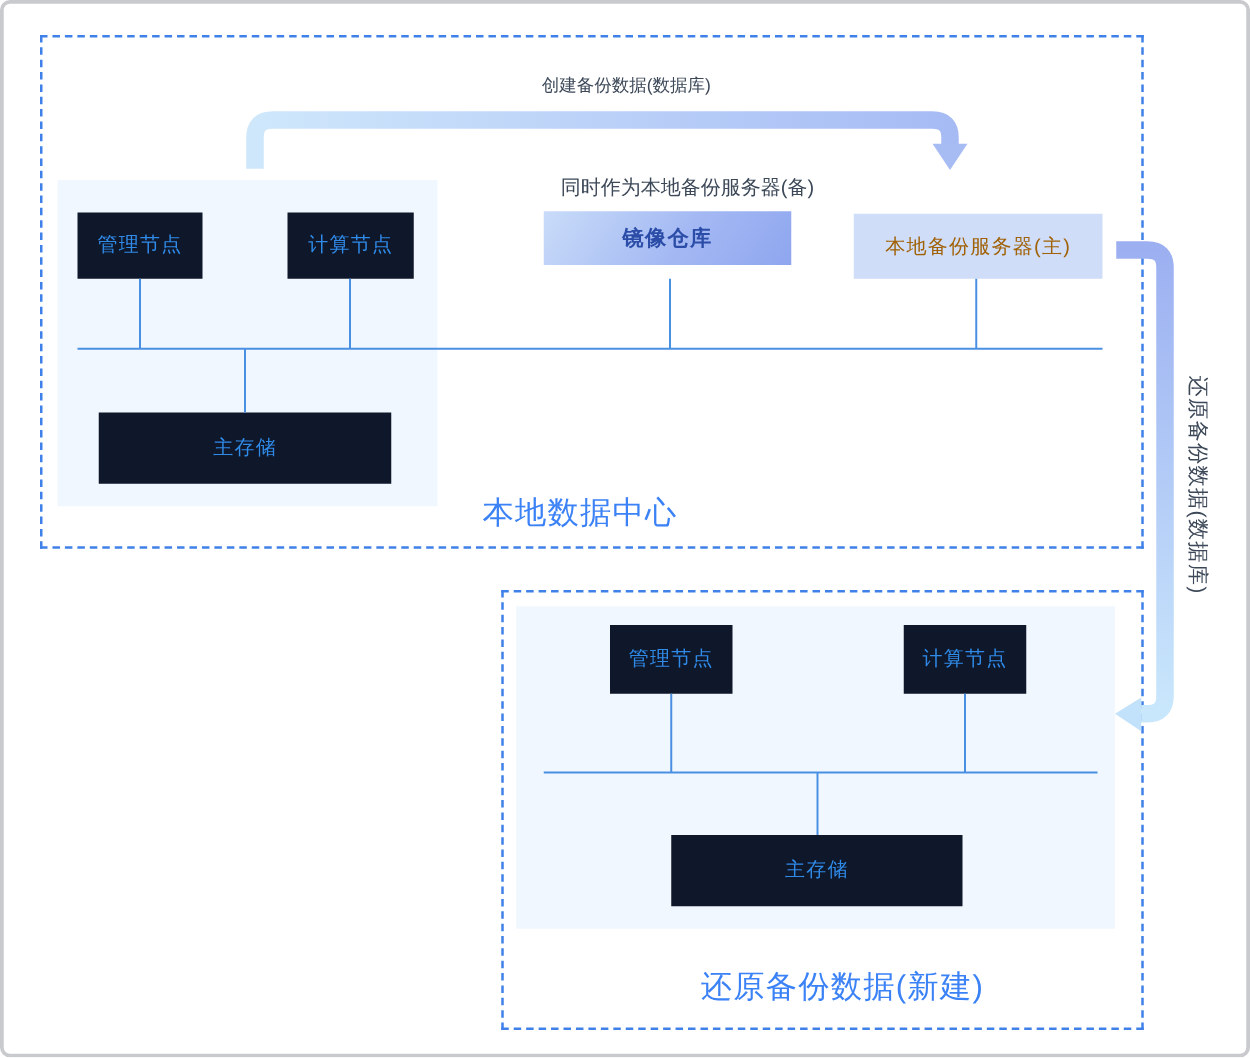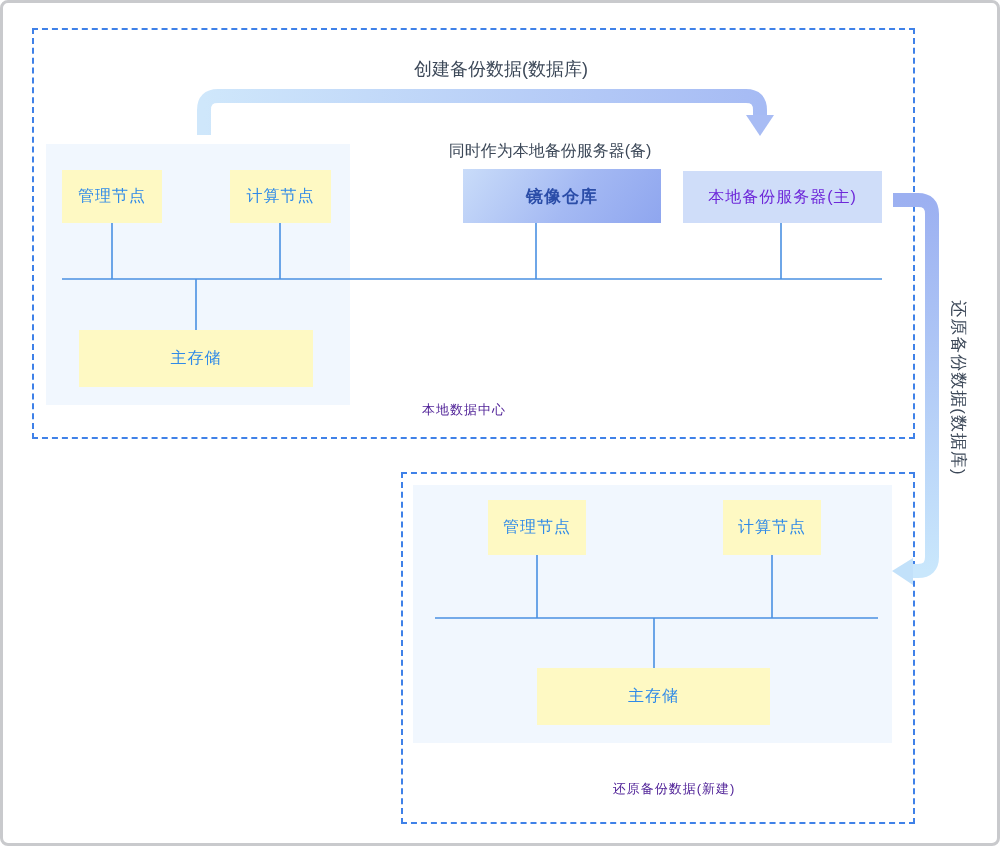--- a/index.html
+++ b/index.html
@@ -57,7 +57,7 @@
     transform: translate(-50%, -50%);
     white-space: nowrap;
     color: #3c4858;
-    font-size: 18px;
+    font-size: 14px;
   }
   .anno-small { font-size: 16px; }
   .anno-vertical { transform: translate(-50%, -50%) rotate(90deg); font-size: 17px; letter-spacing: 1px; }

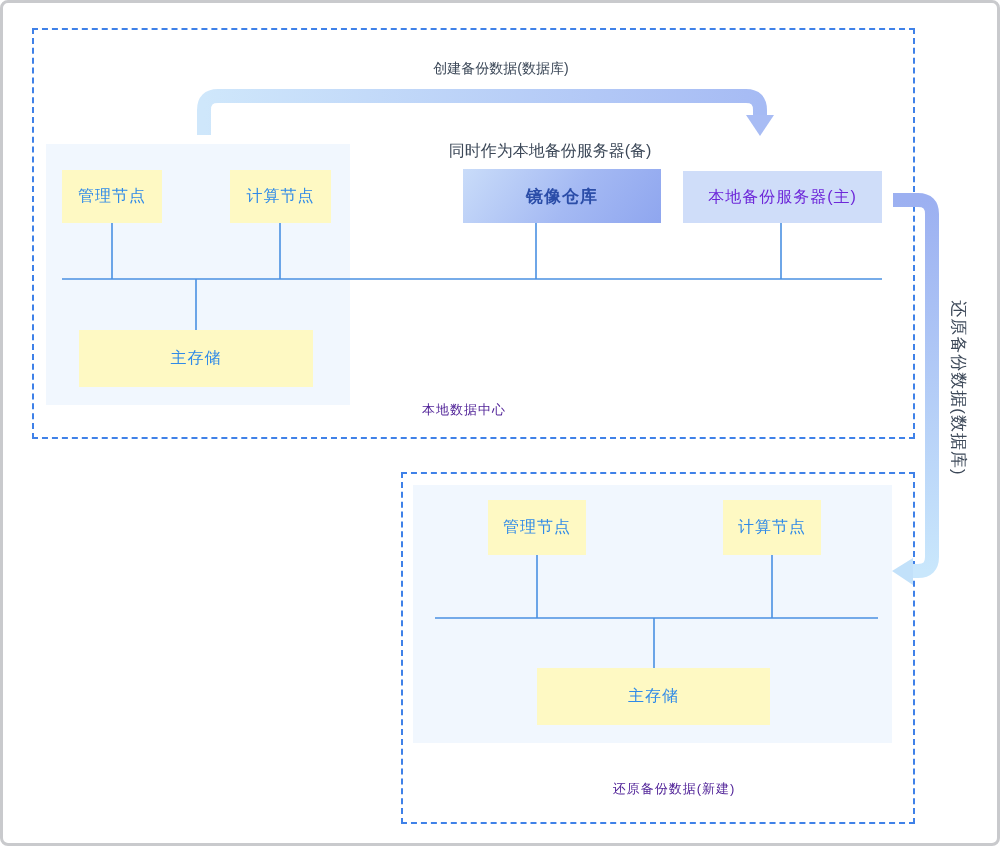--- a/index.html
+++ b/index.html
@@ -36,7 +36,7 @@
     display: flex;
     align-items: center;
     justify-content: center;
-    background: #fef9c3;
+    background: #0f172a;
     color: #2f8ae8;
     font-size: 16px;
     letter-spacing: 1px;

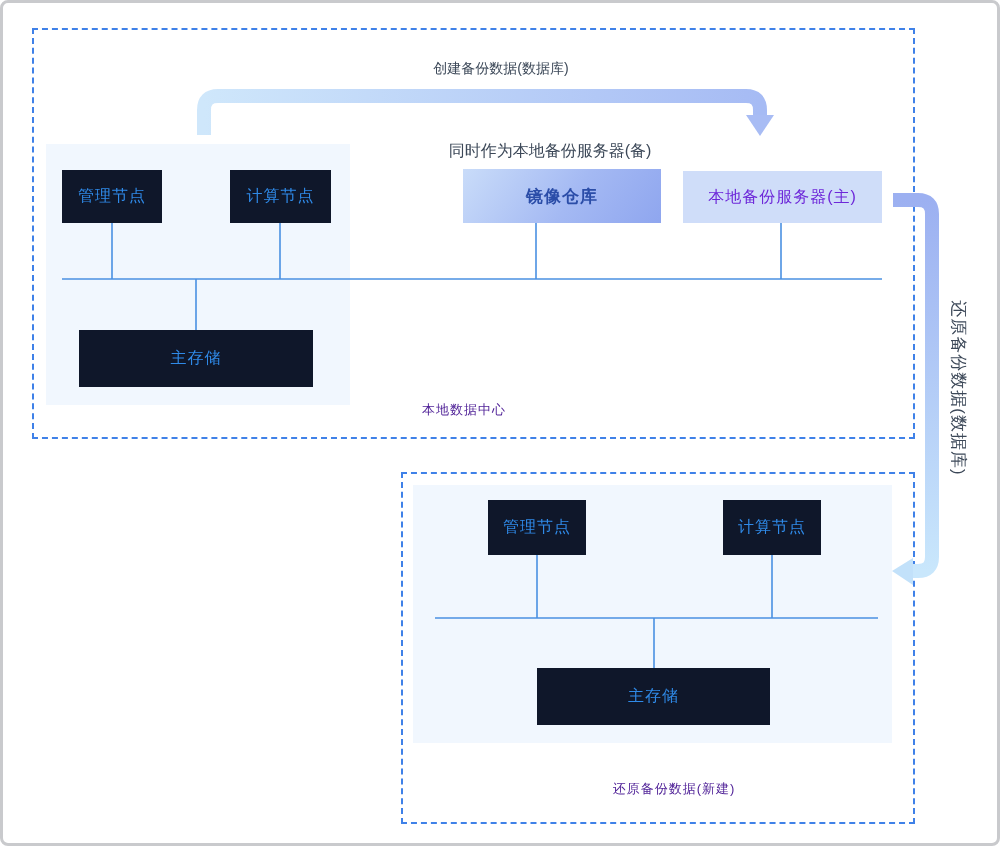--- a/index.html
+++ b/index.html
@@ -92,7 +92,7 @@
 
   <div class="node" style="left:62px; top:170px; width:100px; height:53px;">管理节点</div>
   <div class="node" style="left:230px; top:170px; width:101px; height:53px;">计算节点</div>
-  <div class="node node-mirror" style="left:435px; top:169px; width:198px; height:54px;margin-left:28px;">镜像仓库</div>
+  <div class="node node-mirror" style="left:435px; top:169px; width:198px; height:43px;">镜像仓库</div>
   <div class="node node-backup-primary" style="left:683px; top:171px; width:199px; height:52px;">本地备份服务器(主)</div>
   <div class="node" style="left:79px; top:330px; width:234px; height:57px;">主存储</div>
 

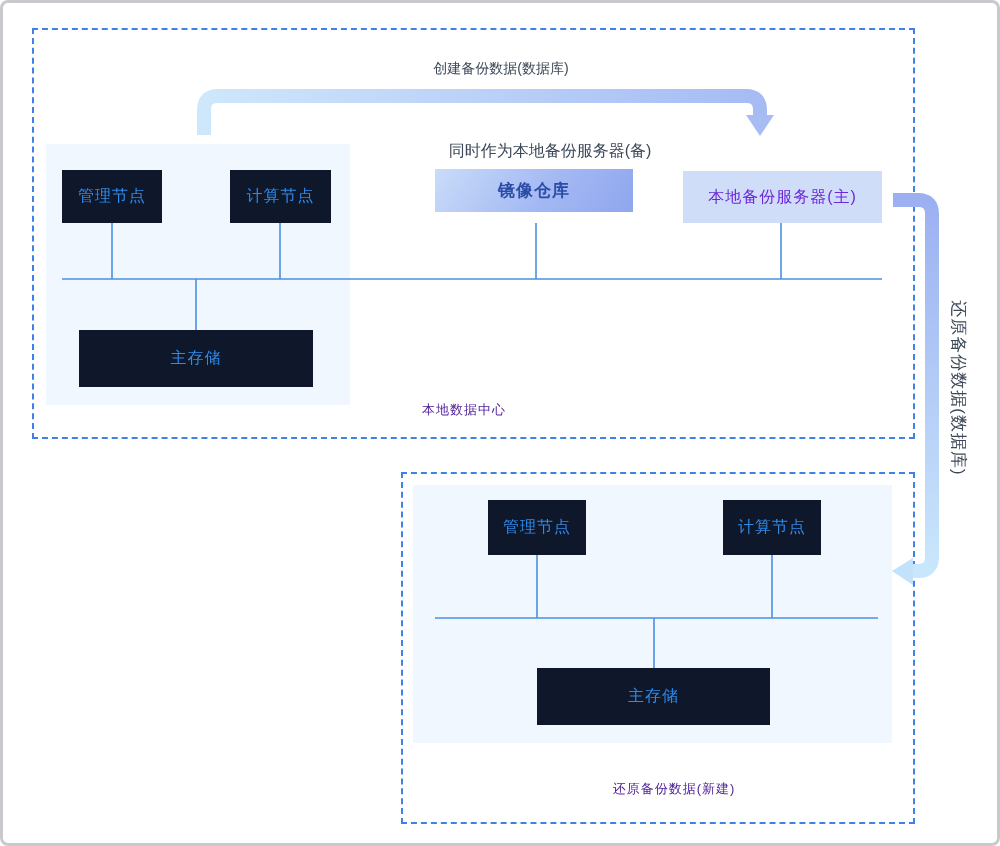--- a/index.html
+++ b/index.html
@@ -50,7 +50,7 @@
   }
   .node-backup-primary {
     background: #cfddf9;
-    color: #6d28d9;
+    color: #a16207;
   }
   .anno {
     position: absolute;

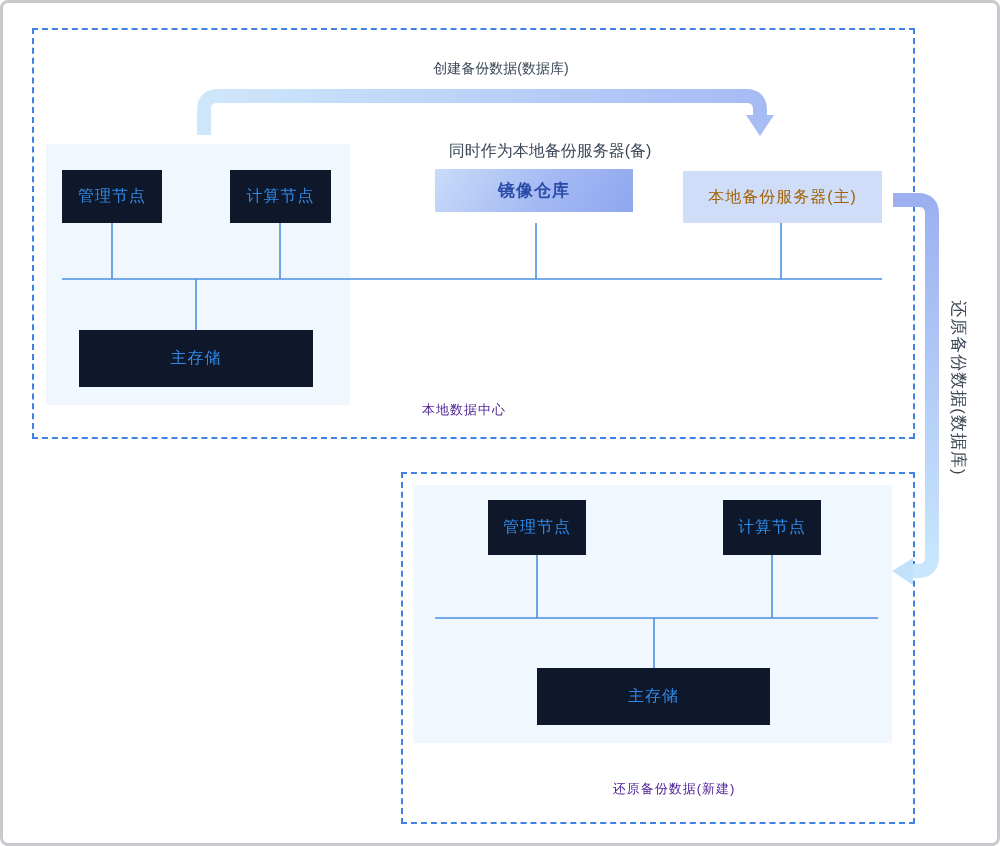--- a/index.html
+++ b/index.html
@@ -65,8 +65,8 @@
     position: absolute;
     transform: translate(-50%, -50%);
     white-space: nowrap;
-    color: #4c1d95;
-    font-size: 13px;
+    color: #3b82f6;
+    font-size: 25px;
     font-weight: 500;
     letter-spacing: 1px;
   }

